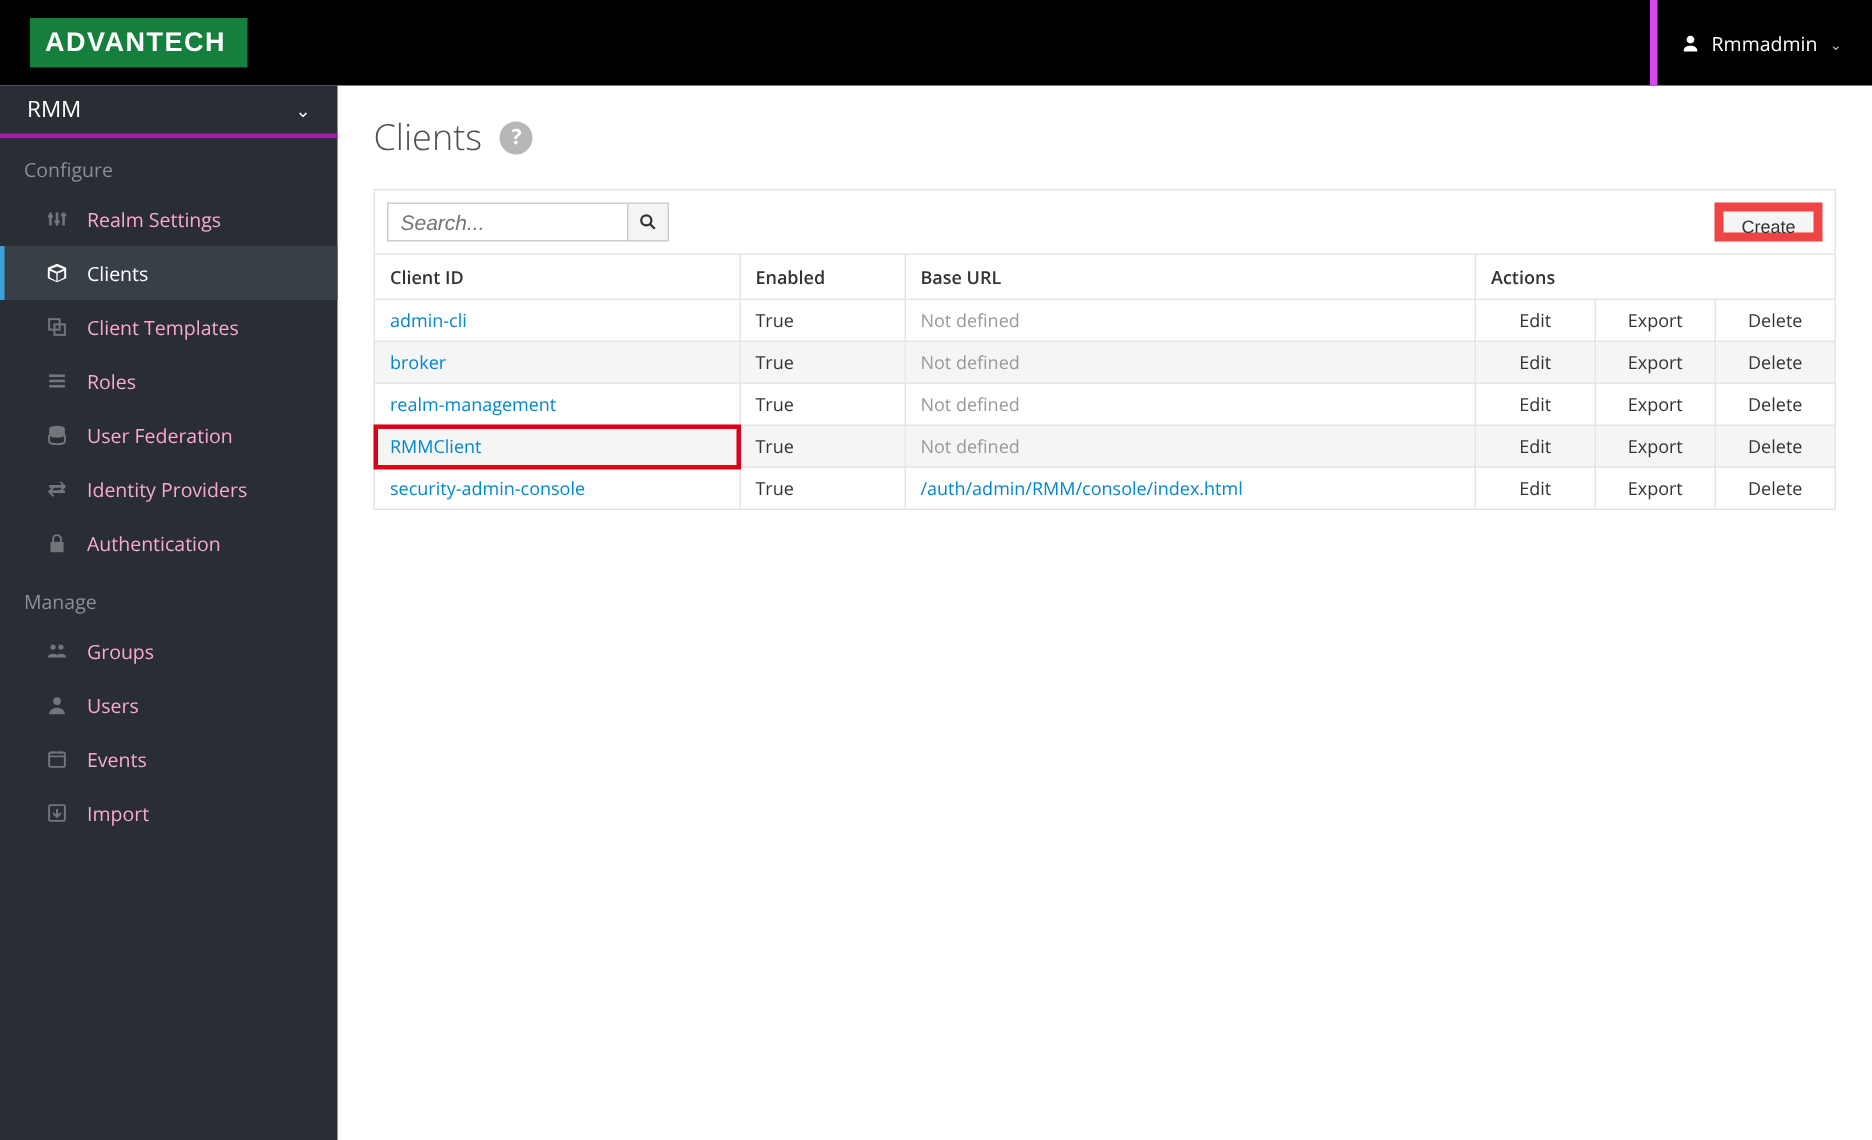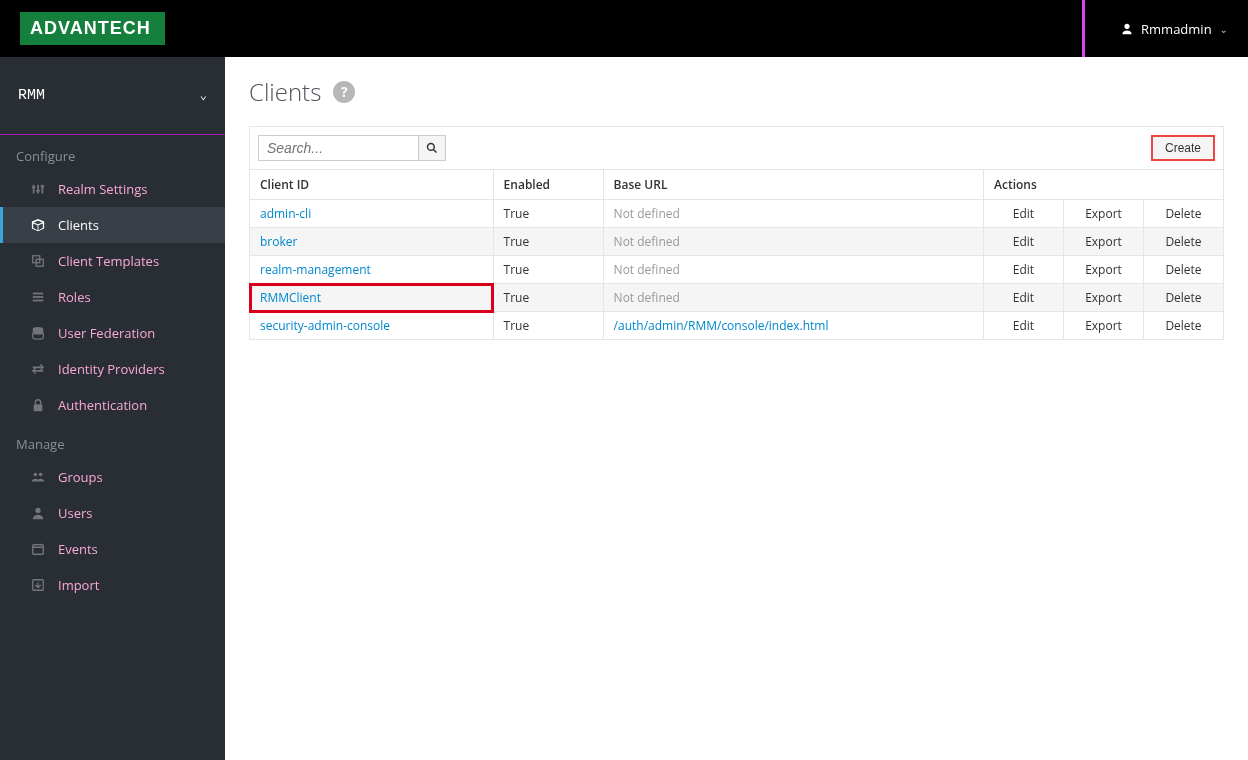--- a/index.html
+++ b/index.html
@@ -39,8 +39,8 @@
   align-items: center;
   gap: 8px;
   cursor: pointer;
-  border-left: 3px solid #d946ef;
-  padding-left: 36px;
+  border-left: 5px solid #d946ef;
+  padding-left: 16px;
   height: 100%;
 }
 .user-menu .chev { font-size: 10px; color: #bbb; }

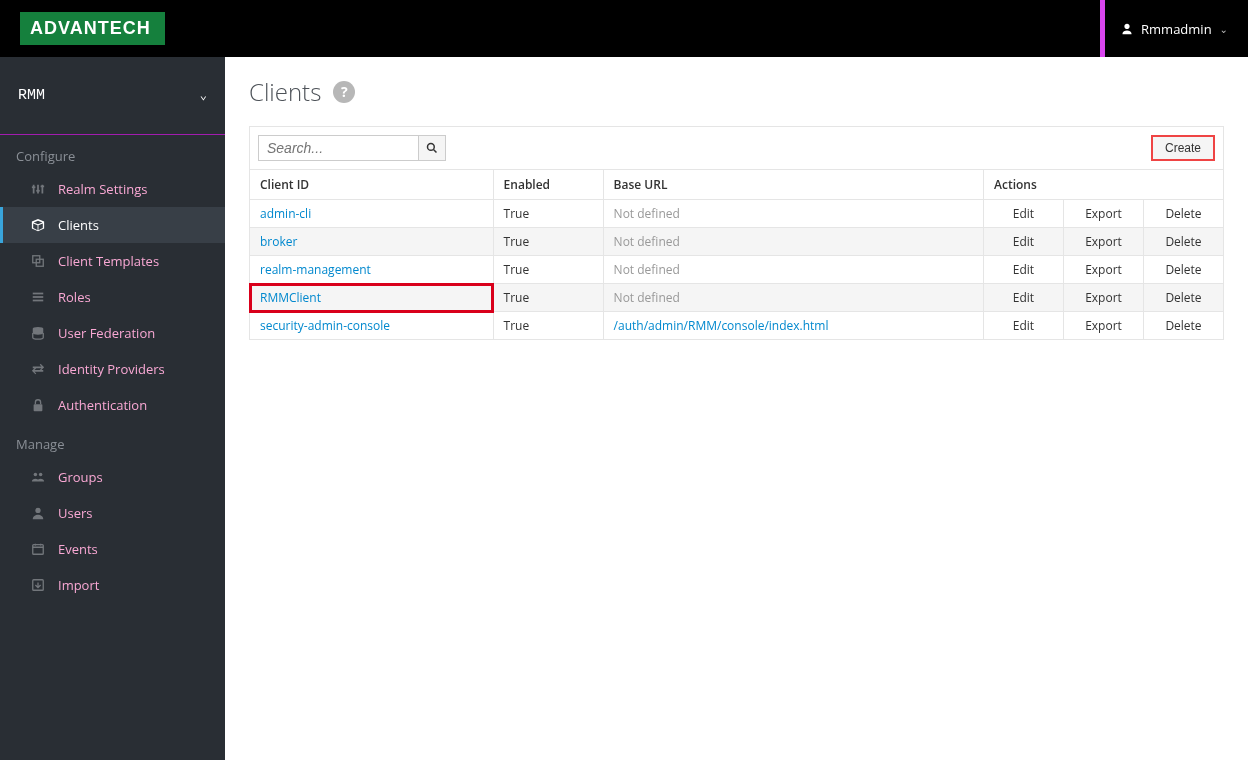--- a/index.html
+++ b/index.html
@@ -56,15 +56,14 @@
   flex-direction: column;
 }
 .realm-select {
-  padding: 30px 18px;
+  padding: 6px 18px;
   color: #fff;
   font-size: 15px;
   display: flex;
   align-items: center;
   justify-content: space-between;
   cursor: pointer;
-  border-bottom: 1px solid #a21caf;
-  font-family: Liberation Mono, monospace;
+  border-bottom: 3px solid #a21caf;
 }
 .realm-select .chev { font-size: 12px; color: #fff; }
 .section-hdr {

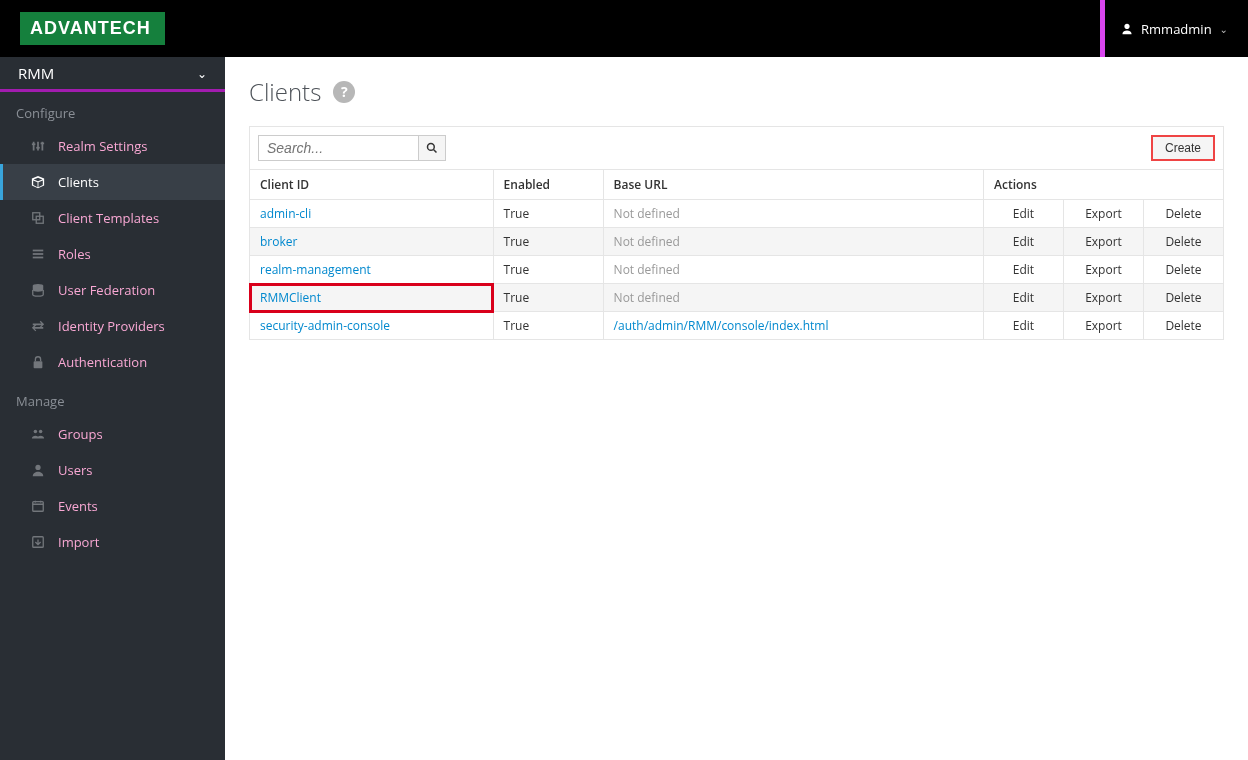--- a/index.html
+++ b/index.html
@@ -158,7 +158,7 @@
   color: #555;
 }
 .create-btn {
-  border: 2px solid #ef4444;
+  border: 6px solid #ef4444;
   background: #f5f5f5;
   padding: 3px 12px;
   cursor: pointer;

